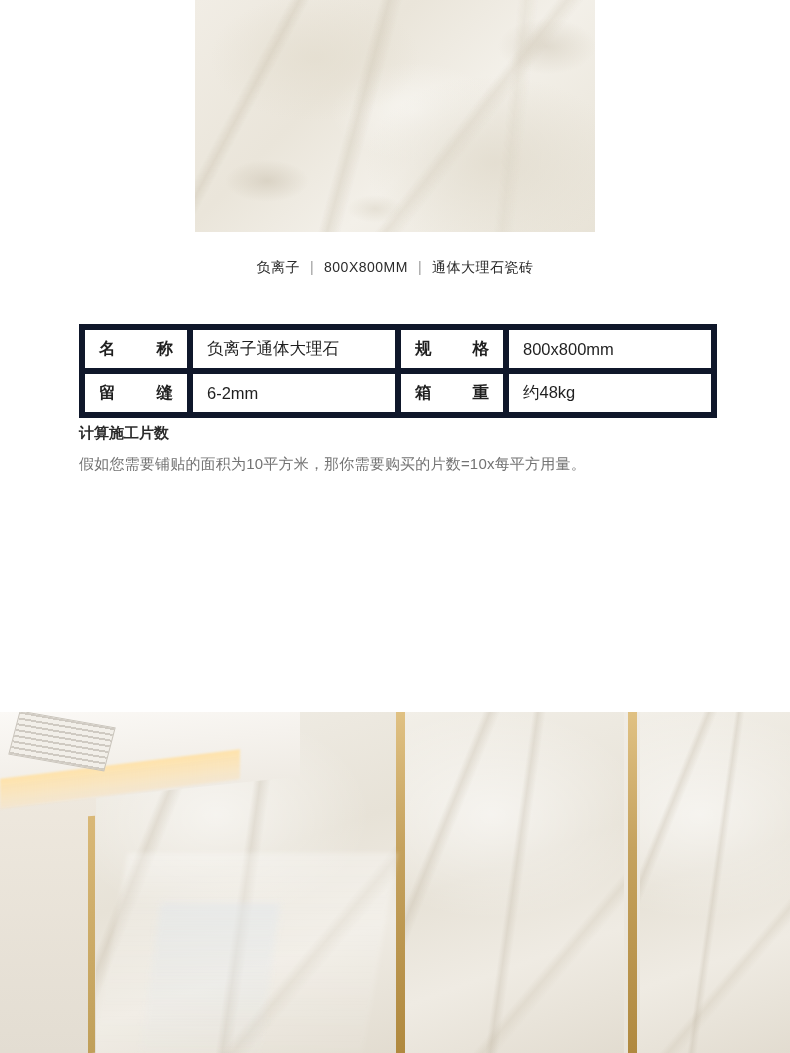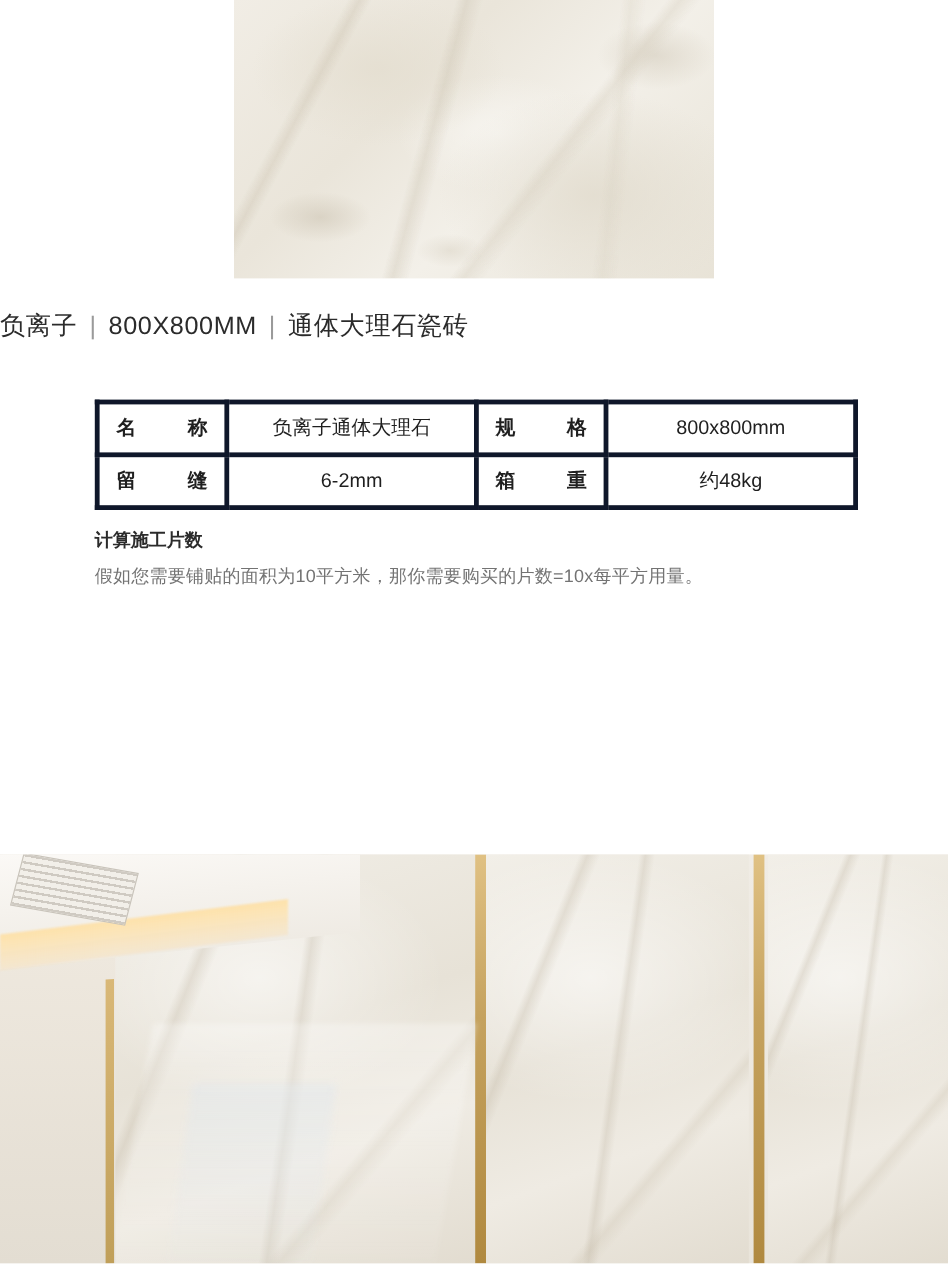--- a/index.html
+++ b/index.html
@@ -60,7 +60,8 @@
 
   
   .caption {
-    font-size: 21px;
+    text-align: center;
+    font-size: 14px;
     color: #2b2b2b;
     letter-spacing: .5px;
     padding: 26px 0 0 0;

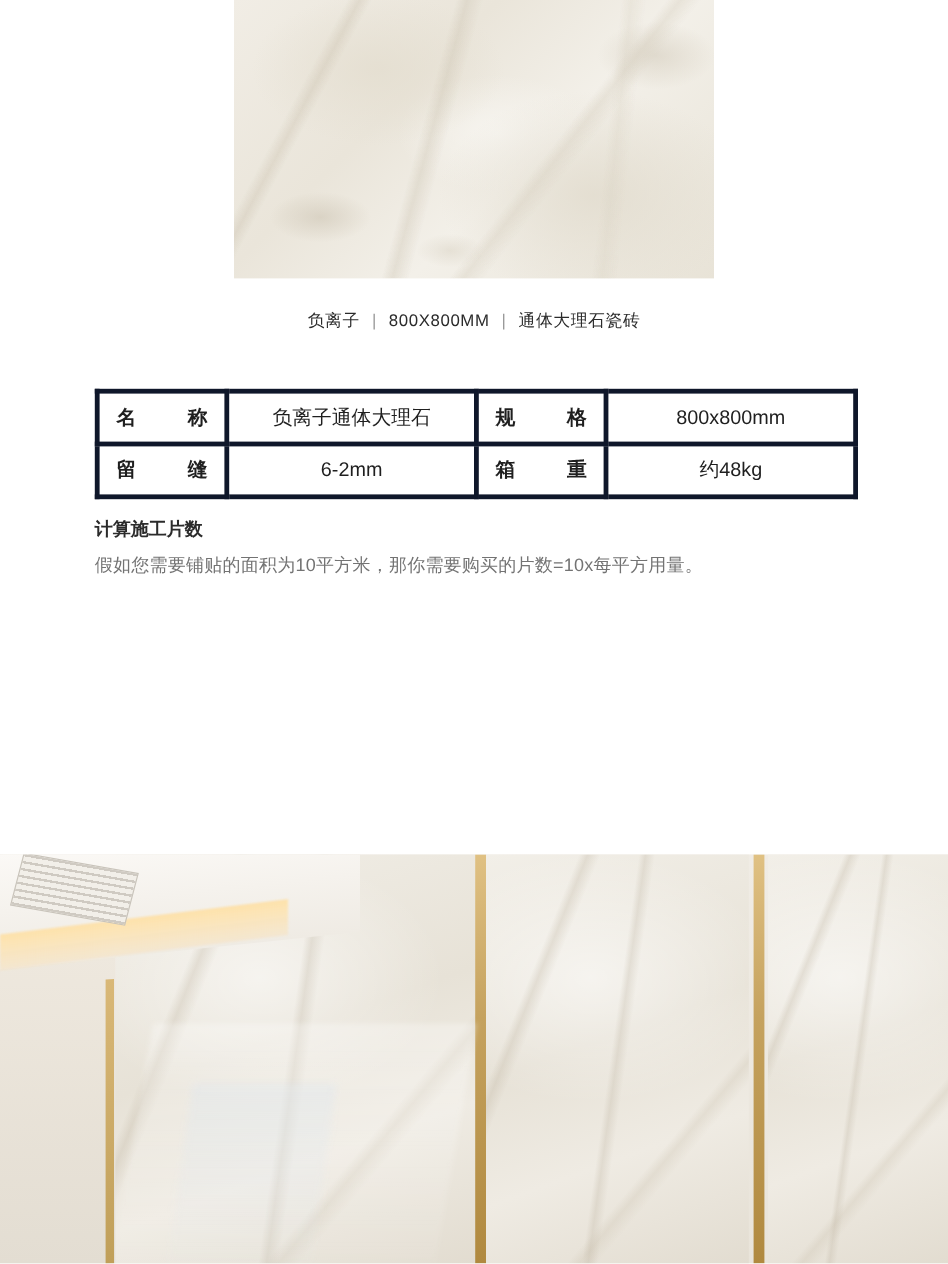--- a/index.html
+++ b/index.html
@@ -84,7 +84,7 @@
     table-layout: fixed;
   }
   table.spec td {
-    border: 4px solid #0f172a;
+    border: 6px solid #0f172a;
     height: 44px;
     font-size: 16.5px;
     color: #1f1f1f;

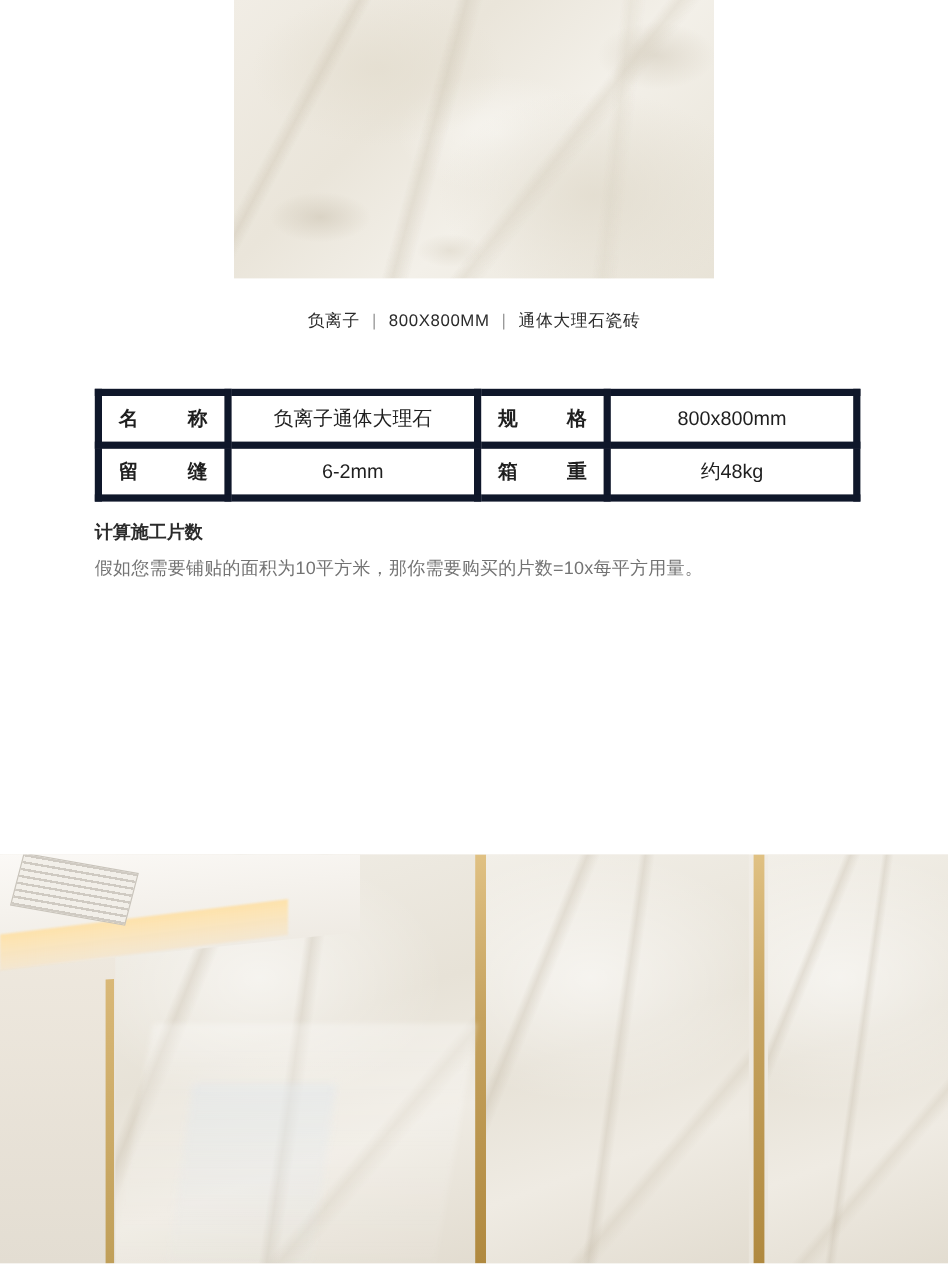--- a/index.html
+++ b/index.html
@@ -101,7 +101,6 @@
   }
   td.val {
     width: 208px;
-    text-align: center;
   }
 
   

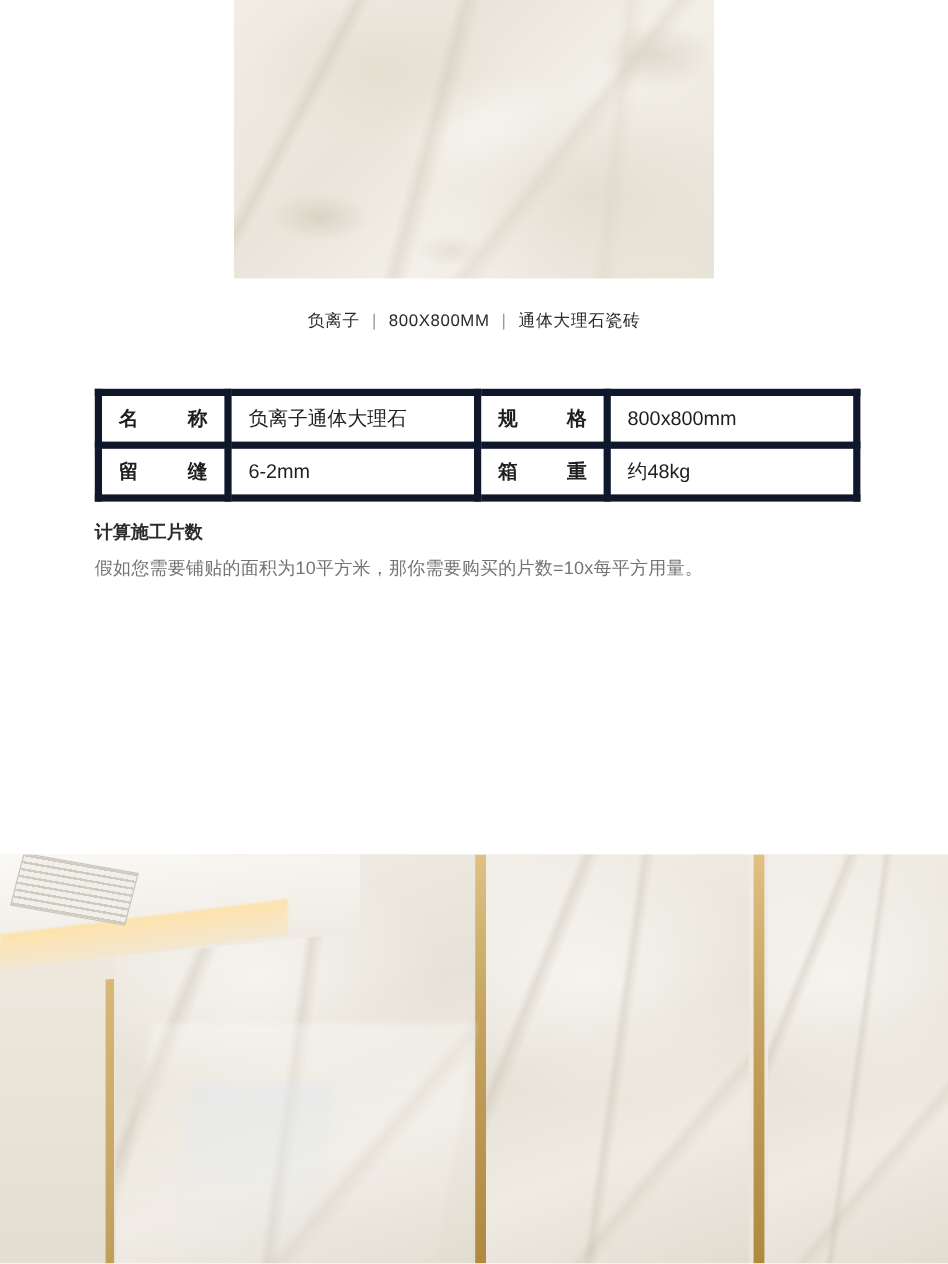--- a/index.html
+++ b/index.html
@@ -106,7 +106,7 @@
   
   .note {
     width: 632px;
-    margin: 16px auto 0 auto;
+    margin: 6px auto 0 auto;
   }
   .note-title {
     font-size: 15px;

